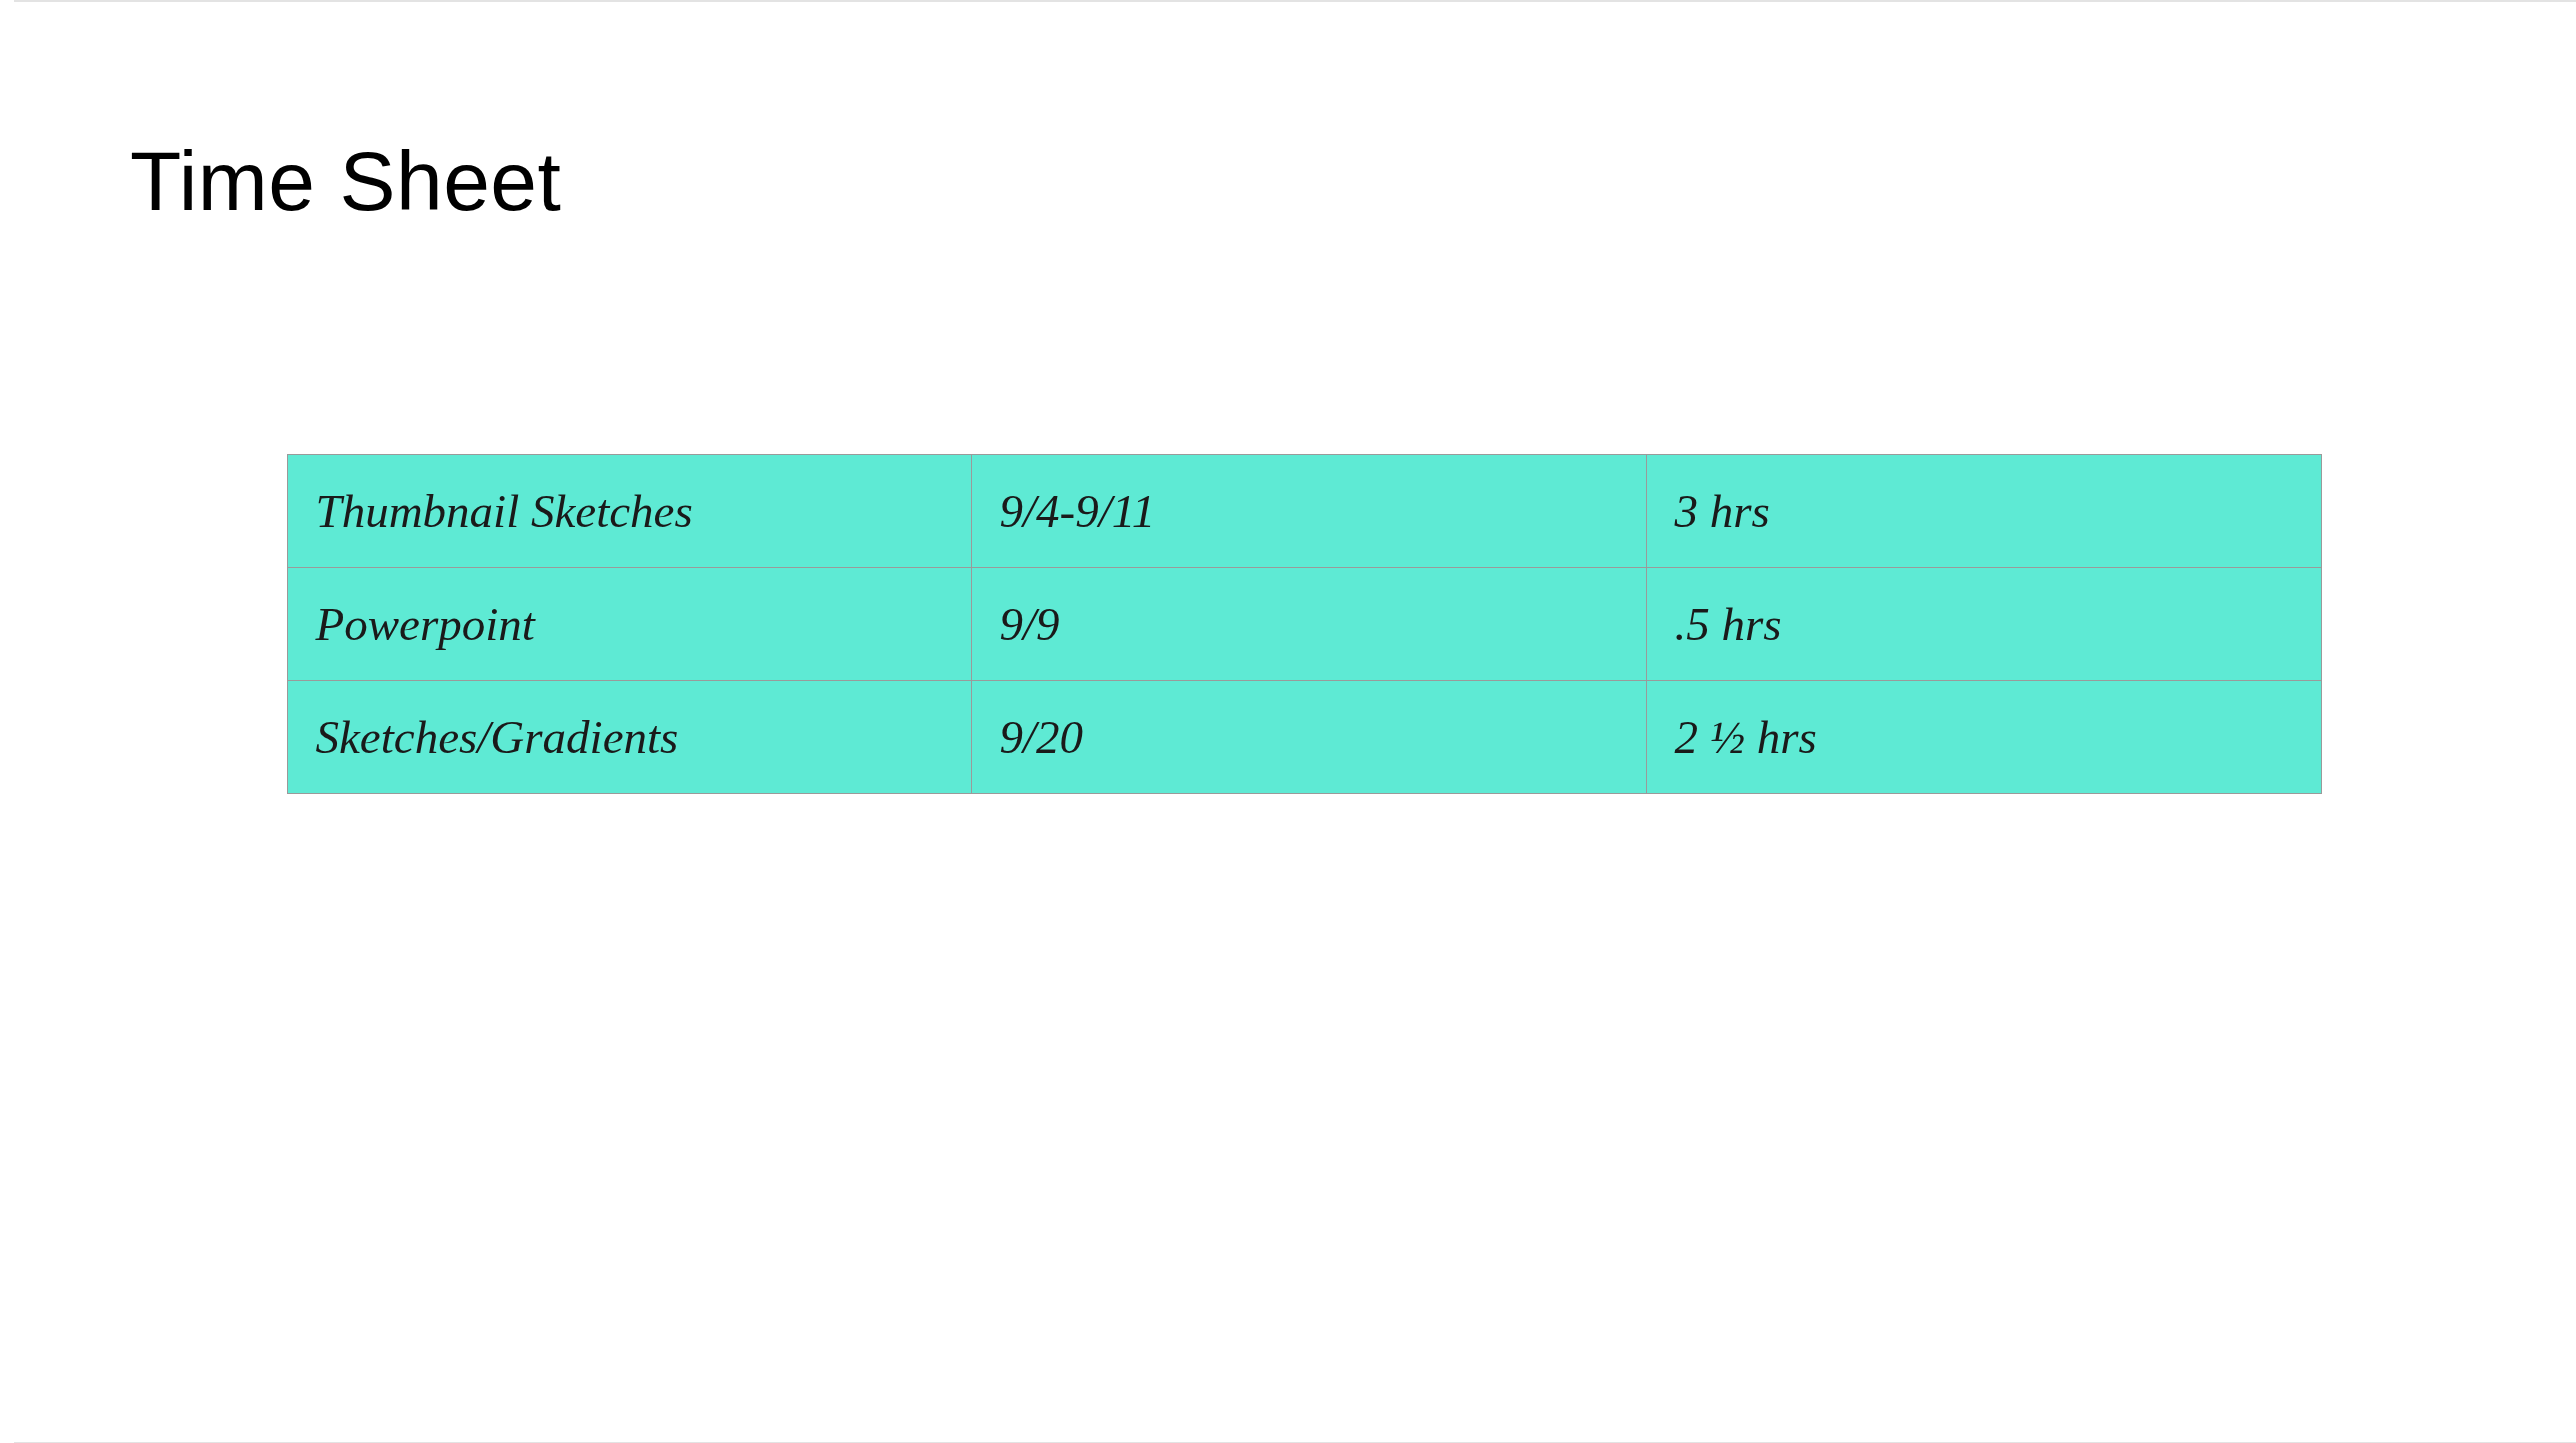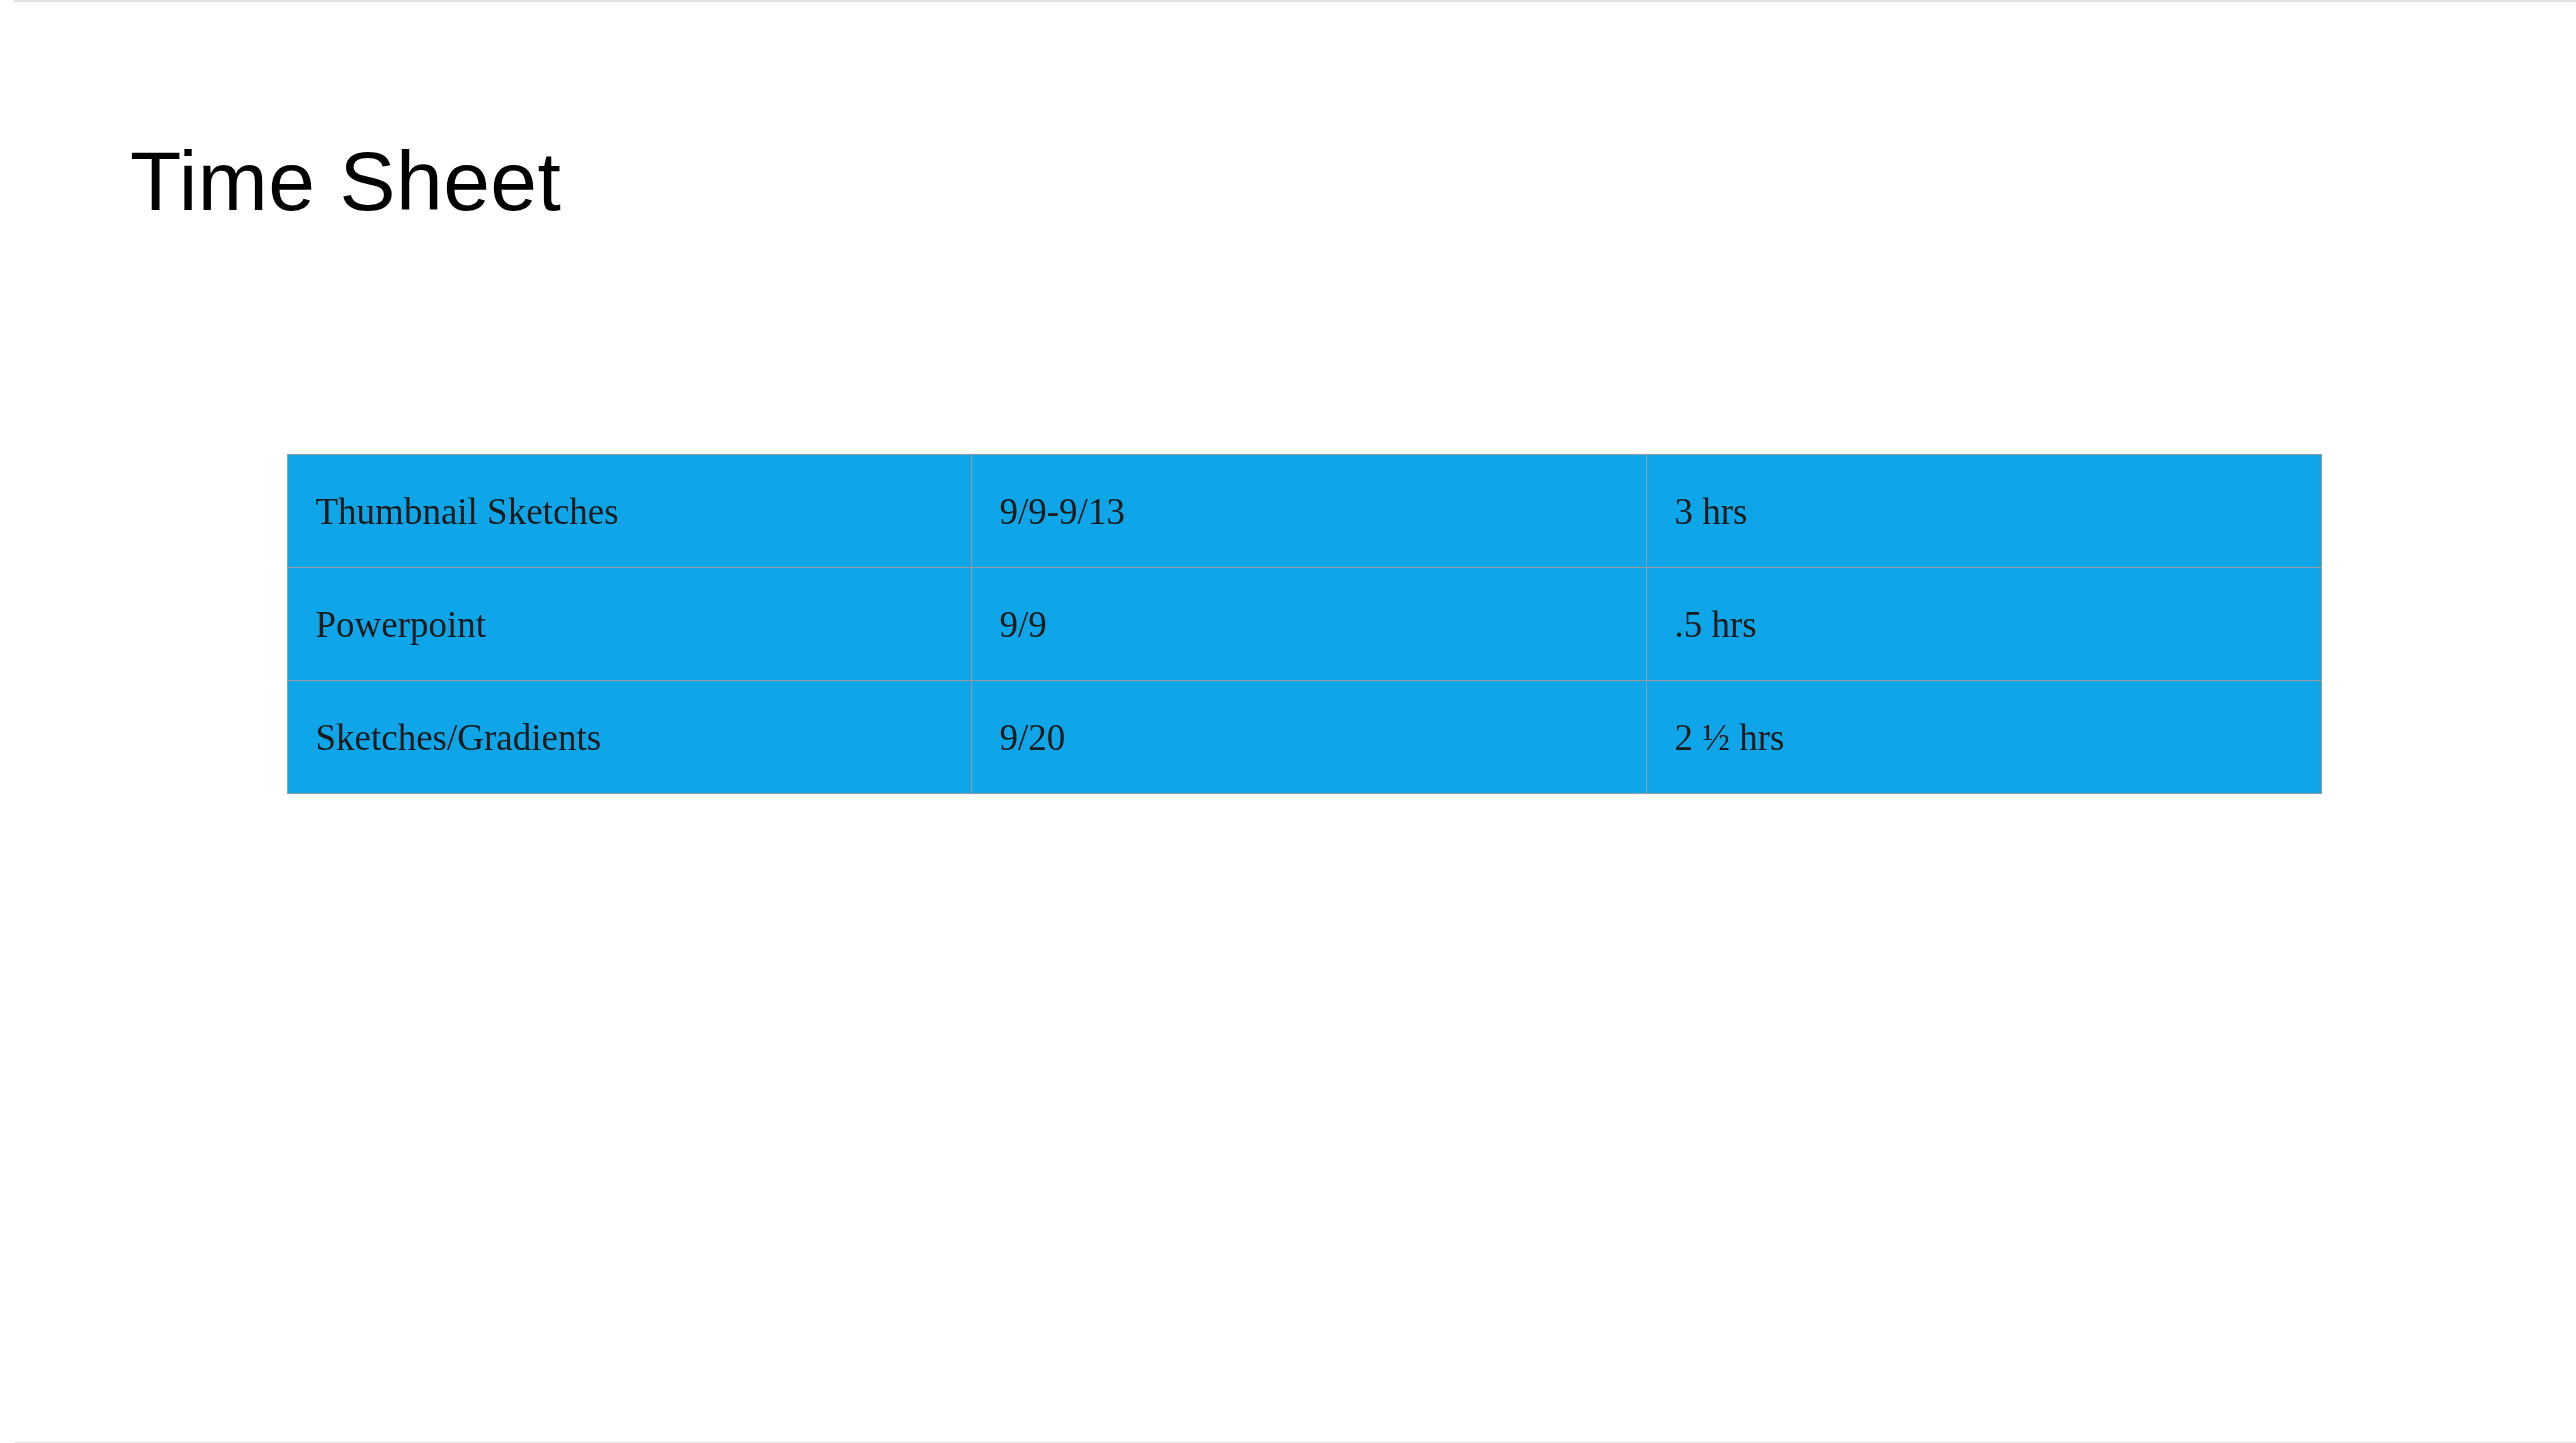--- a/index.html
+++ b/index.html
@@ -64,12 +64,13 @@
     height: 112px;
     padding: 0 27.5px;
     font-family: "Liberation Serif", serif;
-    font-size: 37px;
+    font-size: 47px;
     color: #1a1a1a;
     vertical-align: middle;
-    background: #0ea5e9;
+    background: #5eead4;
     overflow: hidden;
     white-space: nowrap;
+    font-style: italic;
   }
   .col-task { width: 684px; }
   .col-date { width: 675px; }

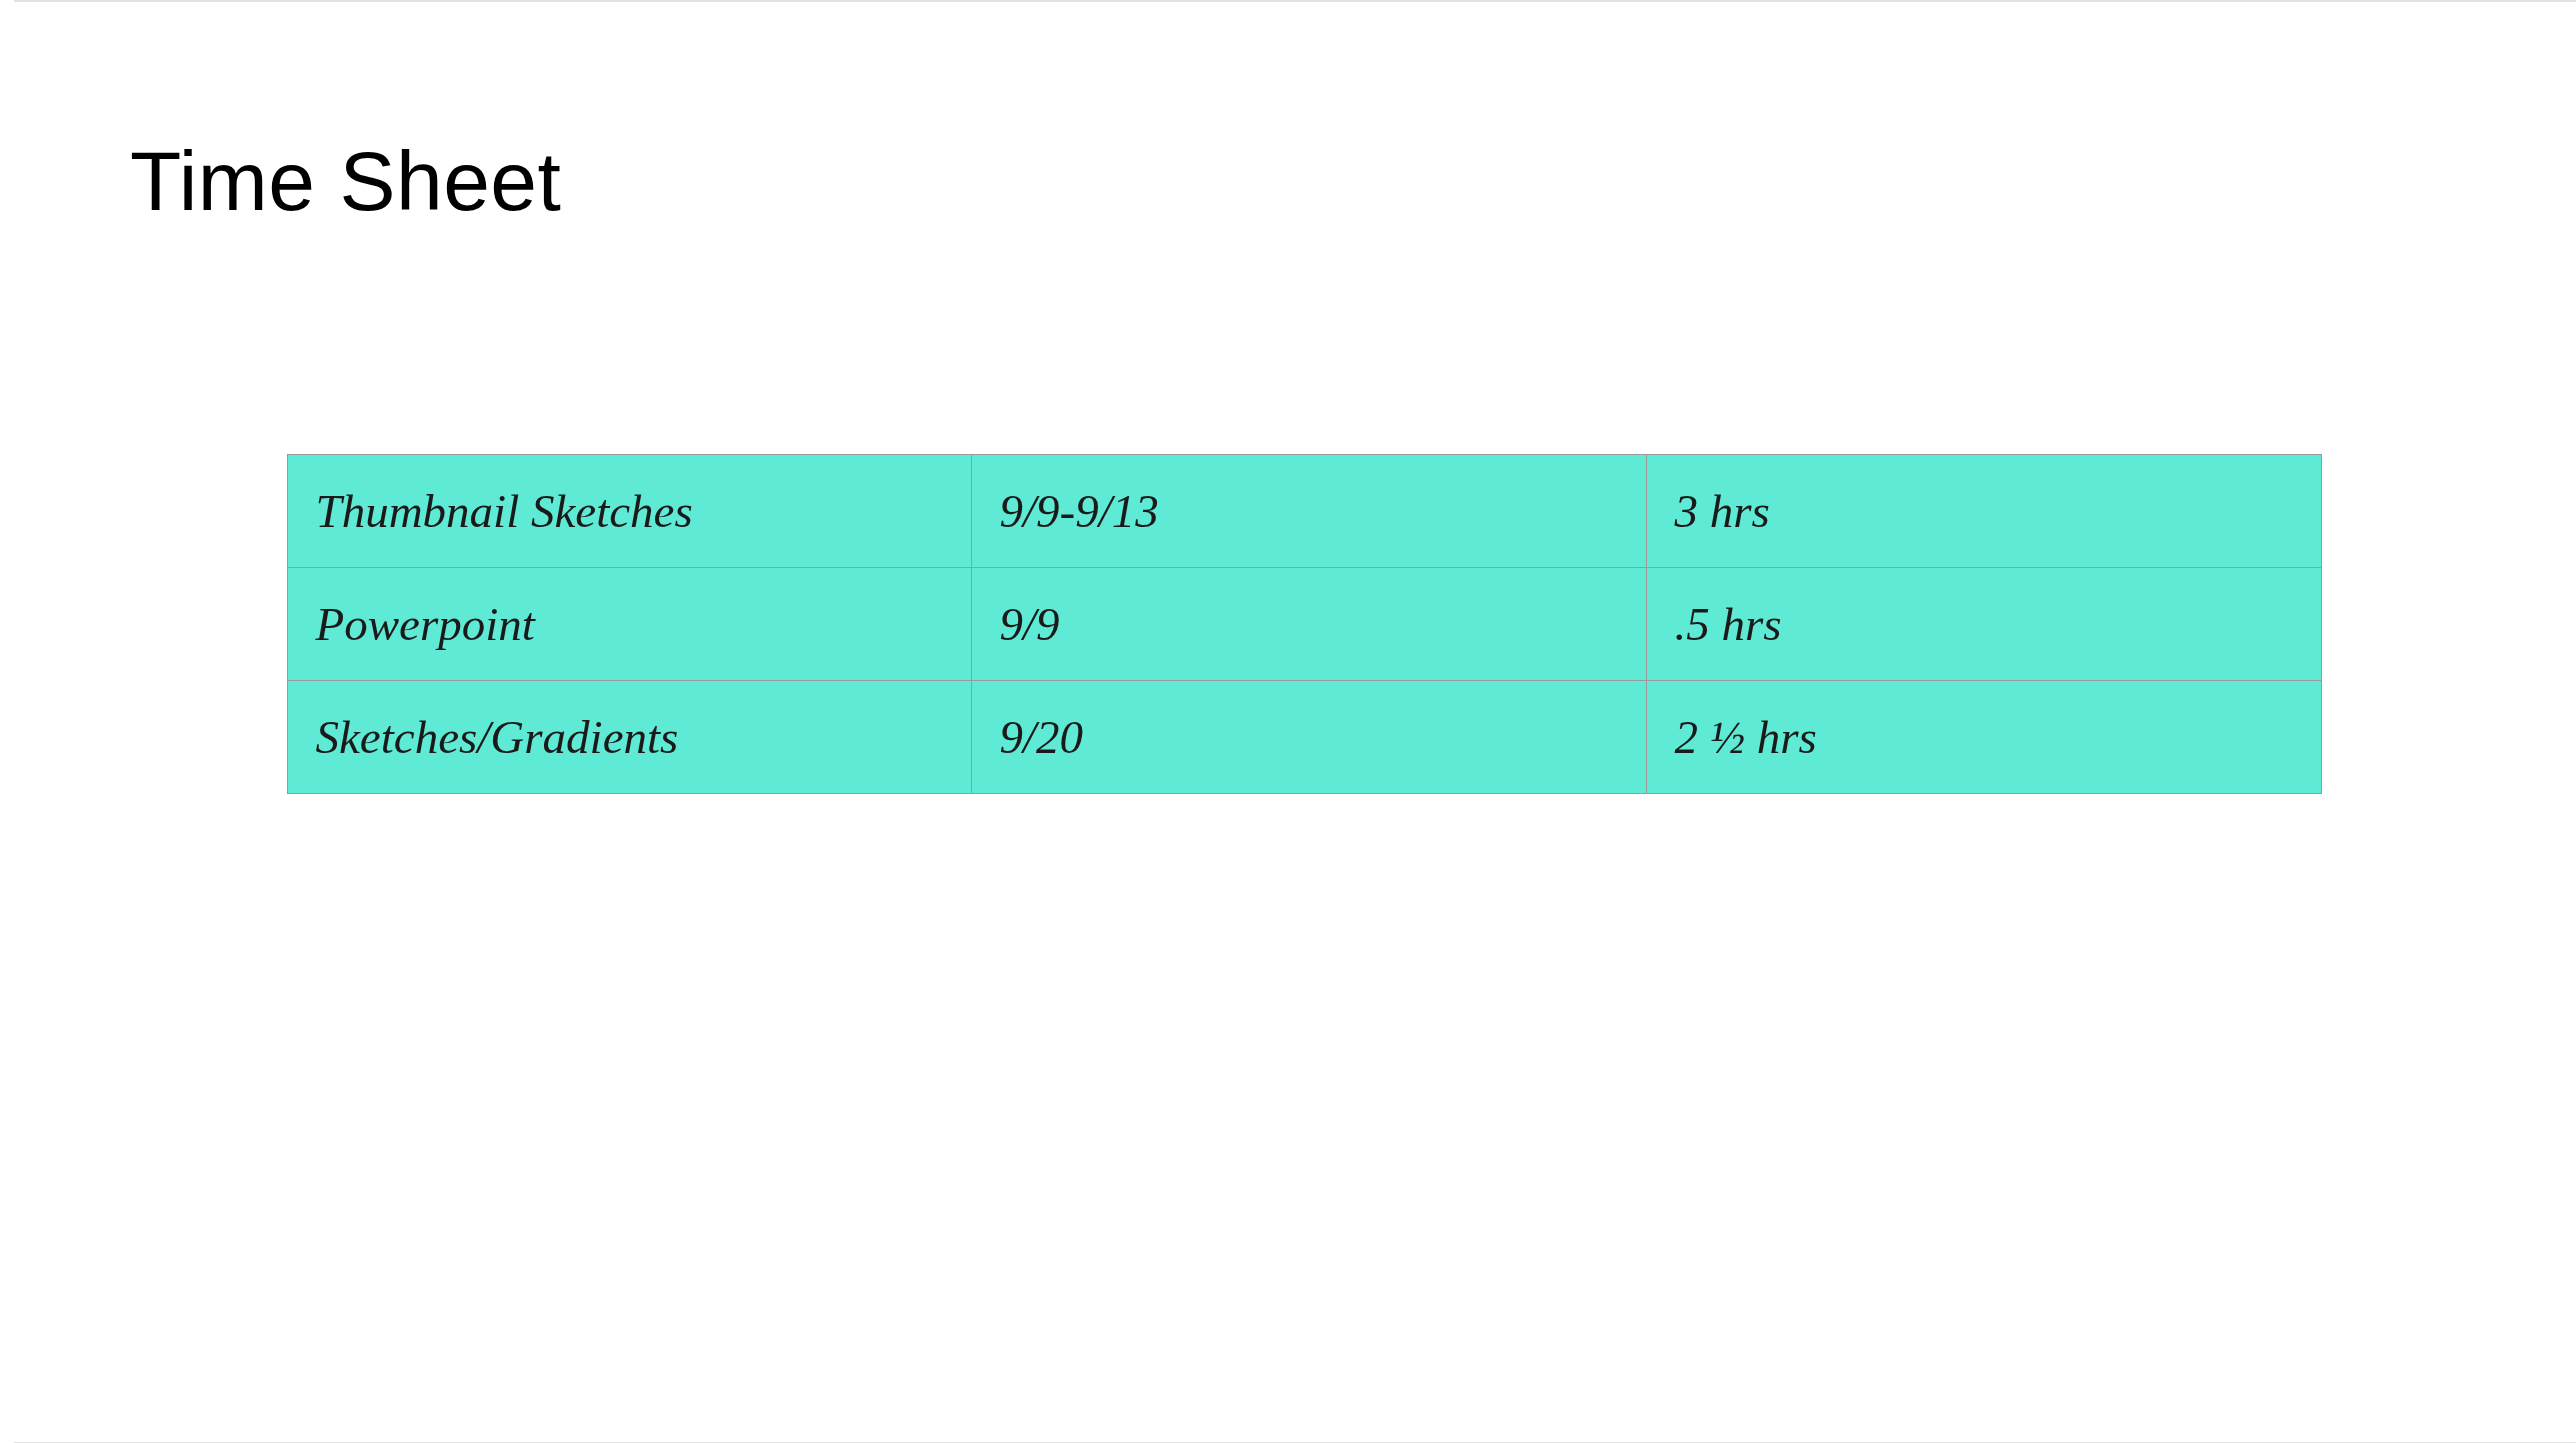--- a/index.html
+++ b/index.html
@@ -95,7 +95,7 @@
     <tbody>
       <tr>
         <td>Thumbnail Sketches</td>
-        <td>9/9-9/13</td>
+        <td>9/4-9/11</td>
         <td>3 hrs</td>
       </tr>
       <tr>

